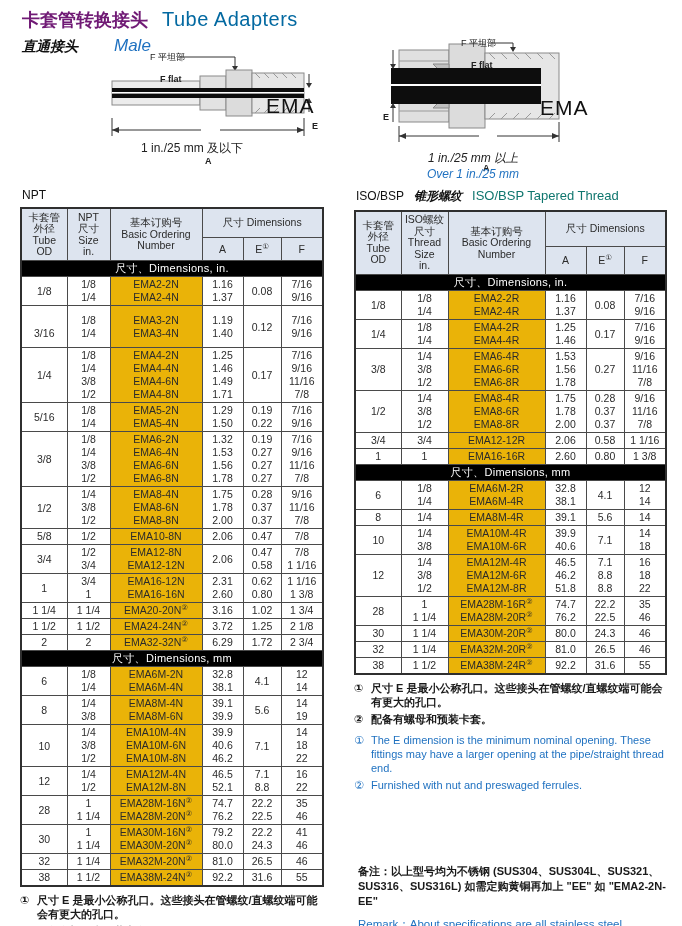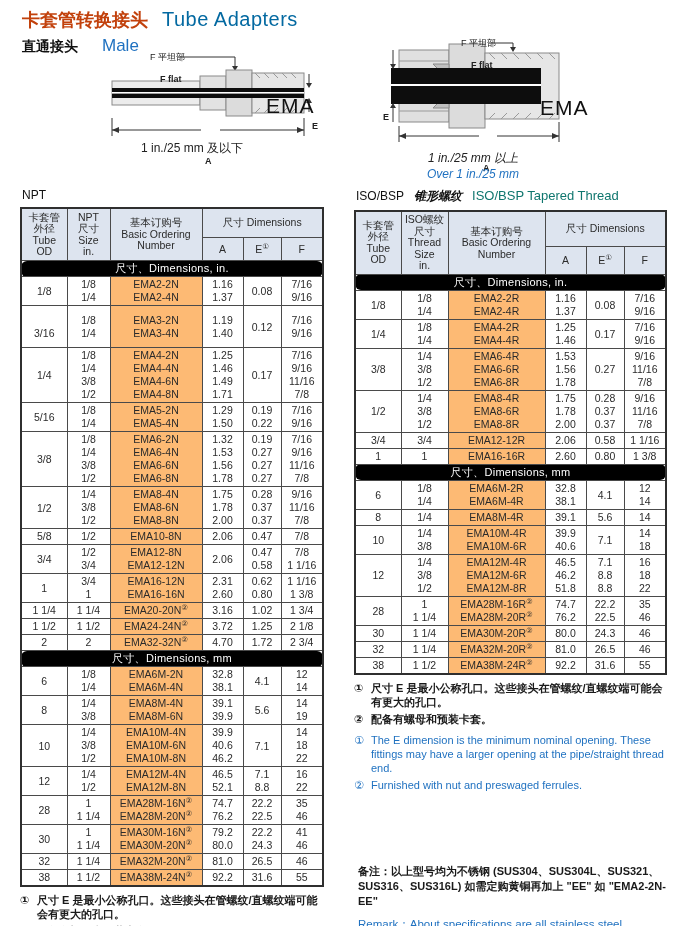--- a/index.html
+++ b/index.html
@@ -8,7 +8,7 @@
 
   
   .main-title{position:absolute;left:22px;top:8px;display:flex;align-items:baseline;gap:14px;}
-  .main-title .zh{font-size:18px;font-weight:bold;color:#c2410c;}
+  .main-title .zh{font-size:18px;font-weight:bold;color:#701a75;}
   .main-title .en{font-size:20px;color:#0369a1;letter-spacing:.5px;}
   .sub-title{position:absolute;left:22px;top:36px;display:flex;align-items:baseline;gap:24px;}
   .sub-title .zh{font-size:14px;font-weight:bold;color:#111;}

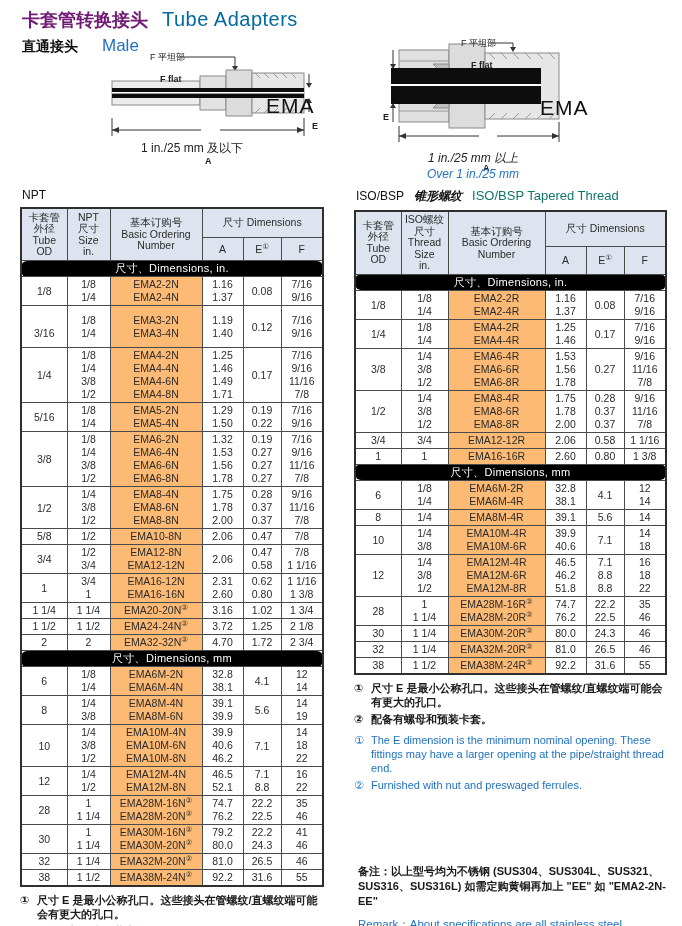--- a/index.html
+++ b/index.html
@@ -10,7 +10,7 @@
   .main-title{position:absolute;left:22px;top:8px;display:flex;align-items:baseline;gap:14px;}
   .main-title .zh{font-size:18px;font-weight:bold;color:#701a75;}
   .main-title .en{font-size:20px;color:#0369a1;letter-spacing:.5px;}
-  .sub-title{position:absolute;left:22px;top:36px;display:flex;align-items:baseline;gap:24px;}
+  .sub-title{position:absolute;left:22px;top:36px;display:flex;align-items:baseline;gap:36px;font-style:italic;}
   .sub-title .zh{font-size:14px;font-weight:bold;color:#111;}
   .sub-title .en{font-size:17px;color:#1f71c0;}
 

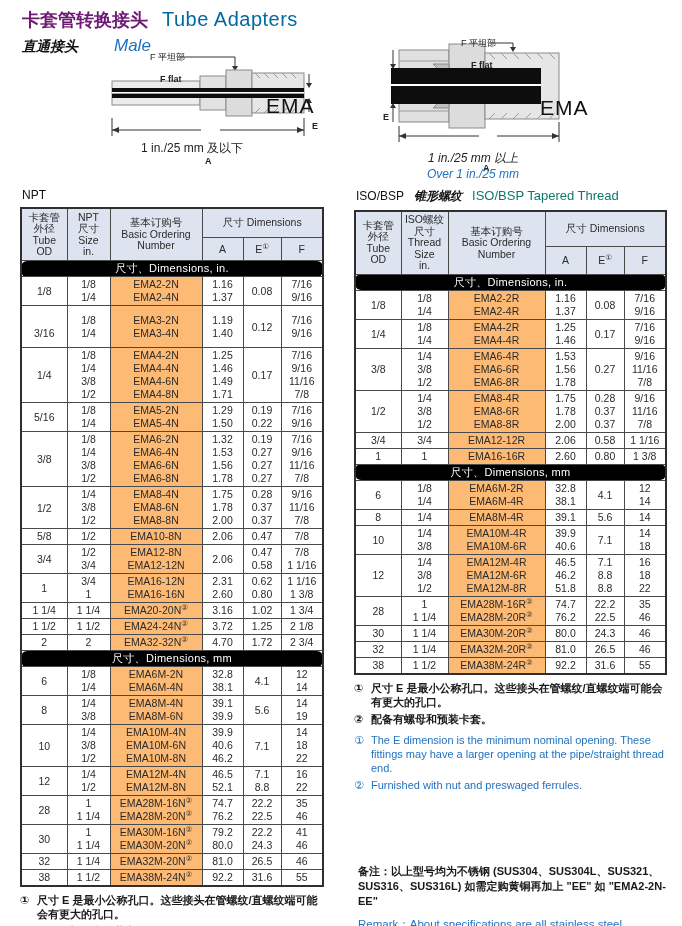--- a/index.html
+++ b/index.html
@@ -38,7 +38,7 @@
   table.spec thead th{background:#dde4ef;font-weight:normal;vertical-align:middle;padding:2px 1px;}
   table.spec thead .hl{line-height:11.5px;text-align:center;}
   table.spec tr.band td{background:#000;color:#fff;text-align:center;font-size:11px;
-                        line-height:15px;height:15px;letter-spacing:.3px;border-radius:6px;}
+                        line-height:15px;height:15px;letter-spacing:.3px;}
   table.spec tr.group td{vertical-align:middle;text-align:center;padding:1px 0;
                          border-top:1.5px solid #2f2f2f;}
   table.spec .ln{line-height:13px;height:13px;white-space:nowrap;}

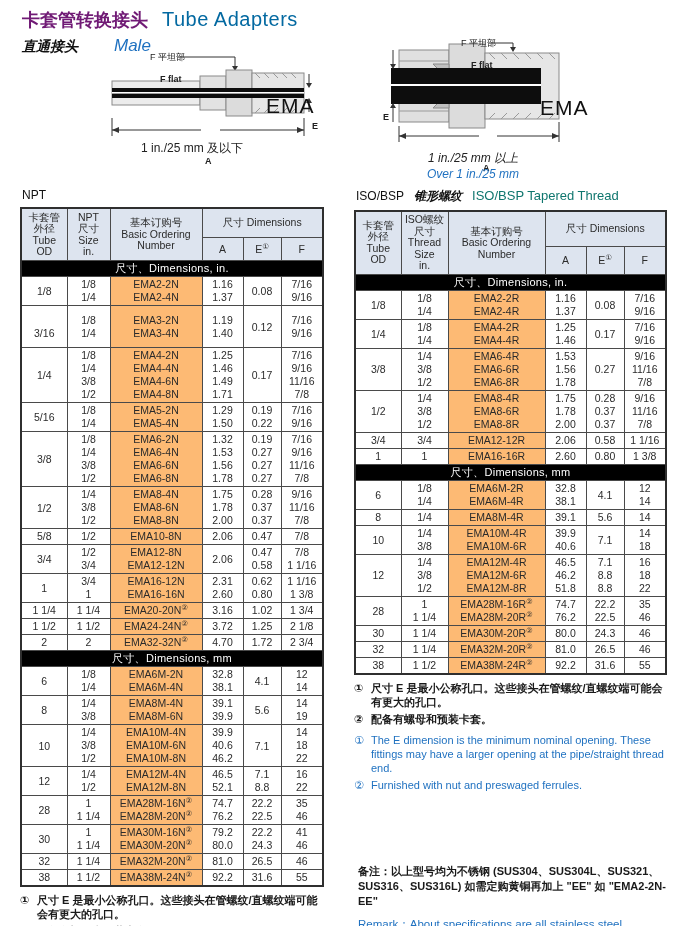--- a/index.html
+++ b/index.html
@@ -42,7 +42,7 @@
   table.spec tr.group td{vertical-align:middle;text-align:center;padding:1px 0;
                          border-top:1.5px solid #2f2f2f;}
   table.spec .ln{line-height:13px;height:13px;white-space:nowrap;}
-  table.spec td.num{text-align:left;background:#fdba74;padding-left:5px;}
+  table.spec td.num{text-align:left;background:#eab308;padding-left:5px;}
   table.spec td .merged{display:flex;align-items:center;justify-content:center;}
   sup.fnsup{font-size:7.5px;vertical-align:super;line-height:0;}
   .spec col.c1{width:46px}.spec col.c2{width:43px}.spec col.c3{width:92px}

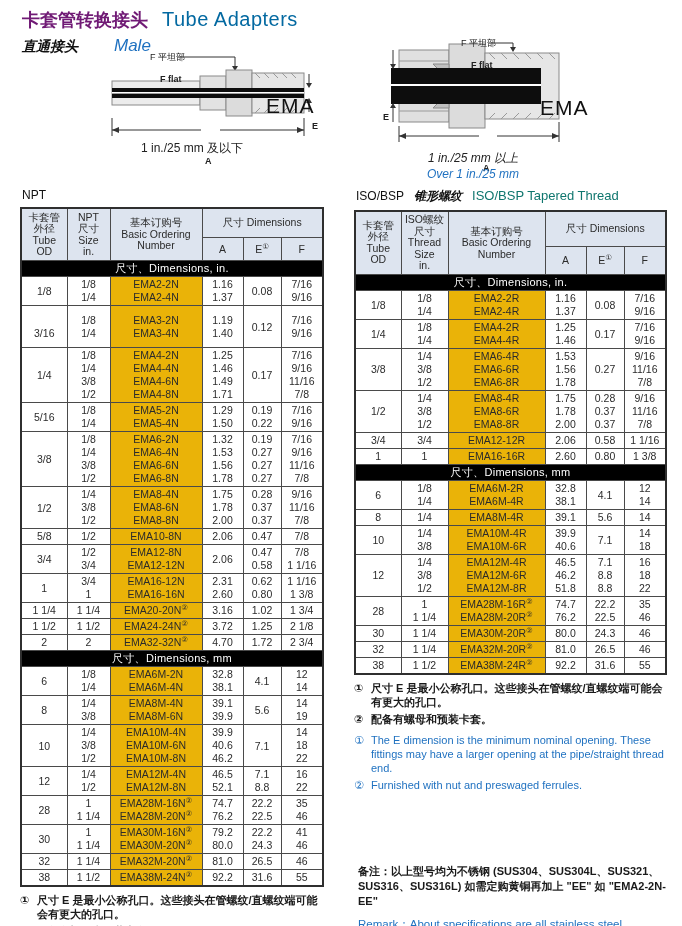--- a/index.html
+++ b/index.html
@@ -503,7 +503,7 @@
                 <div class="ln">EMA32-32N<sup class="fnsup">②</sup></div>
               </td>
               <td>
-                <div class="ln">4.70</div>
+                <div class="ln">6.29</div>
               </td>
               <td>
                 <div class="ln">1.72</div>

